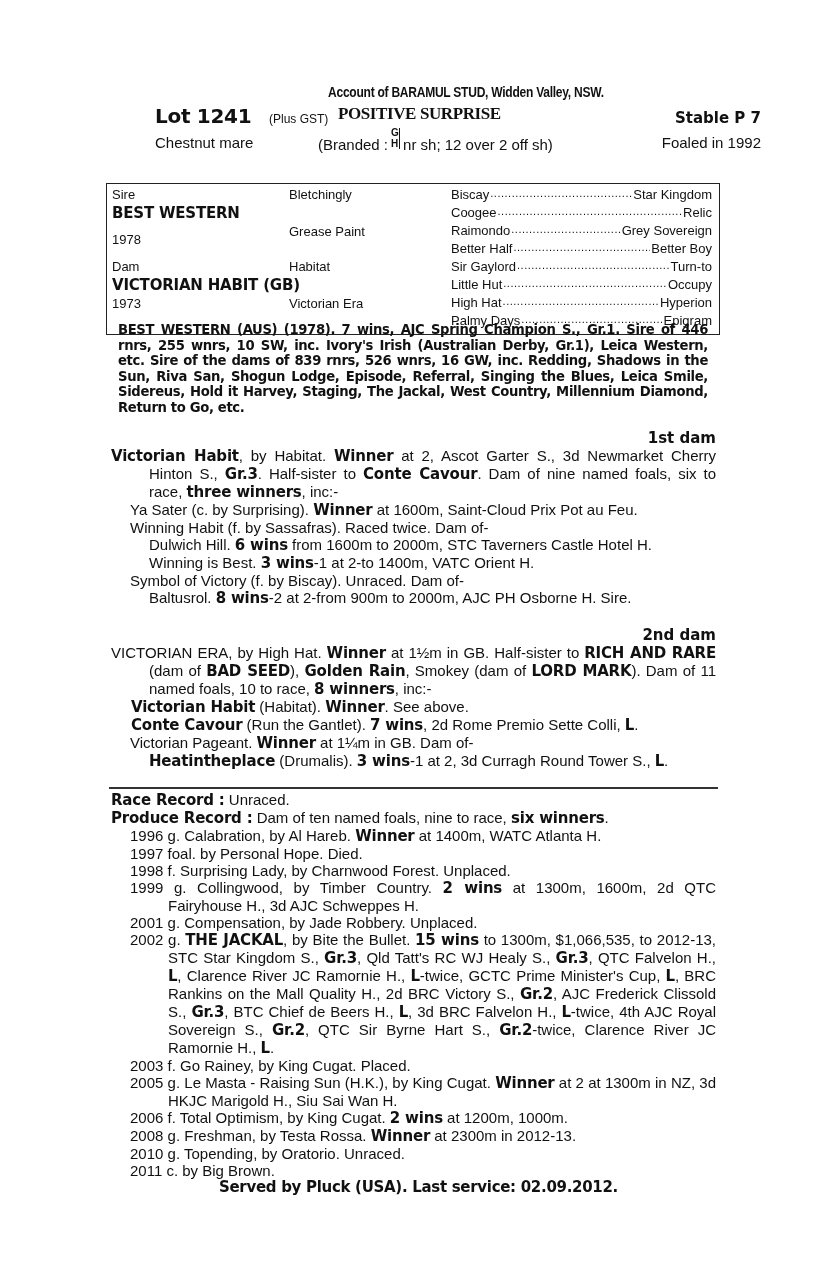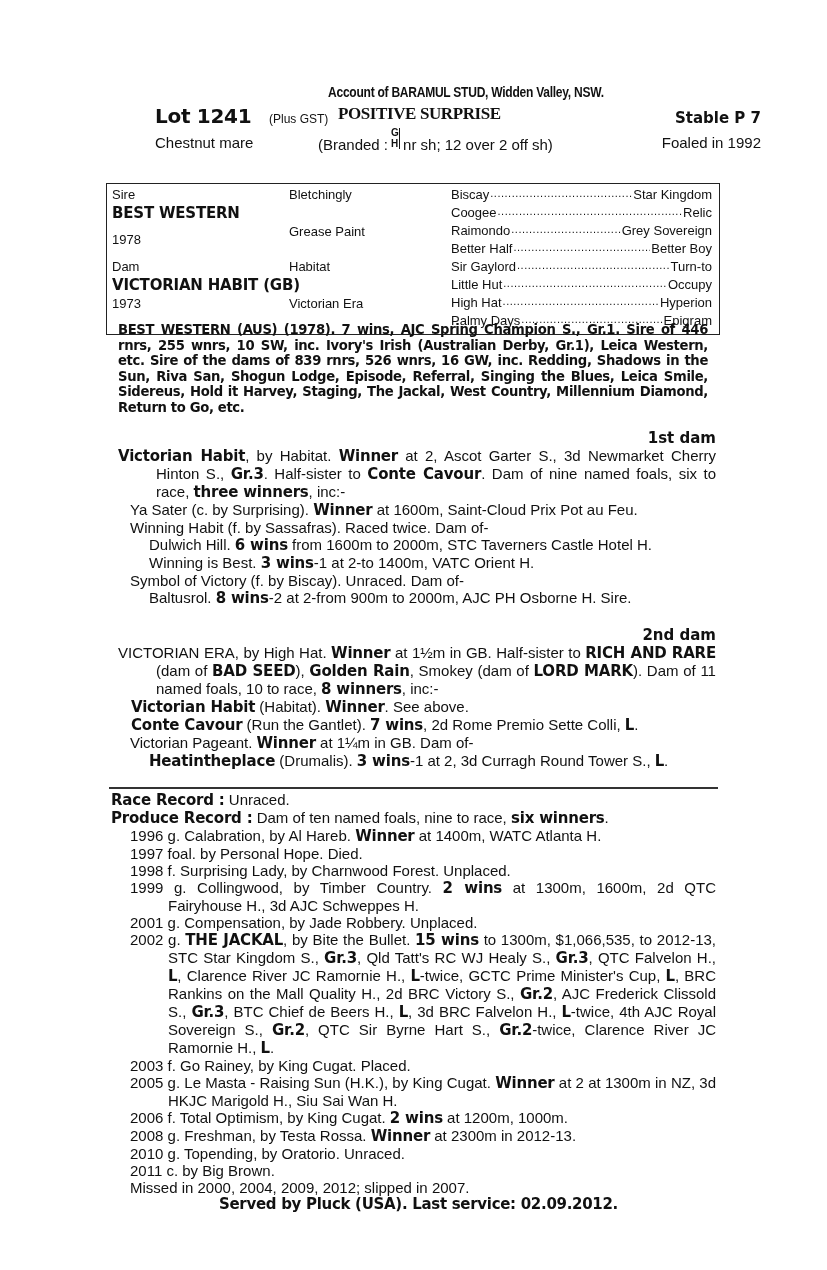--- a/index.html
+++ b/index.html
@@ -32,7 +32,7 @@
 
   .body { position: absolute; left: 111px; top: 430px; width: 605px; font-size: 15px; line-height: 17px; }
   .sec-title { font-family: "DejaVu Sans", sans-serif; font-weight: bold; font-size: 15px; line-height: 17px; text-align: right; }
-  .para { text-align: justify; padding-left: 38px; text-indent: -38px; margin-left: 7px; }
+  .para { text-align: justify; padding-left: 38px; text-indent: -38px; }
   .l1 { padding-left: 38px; text-indent: -19px; }
   .l2 { padding-left: 38px; }
   .l1b { padding-left: 38px; text-indent: -18px; }

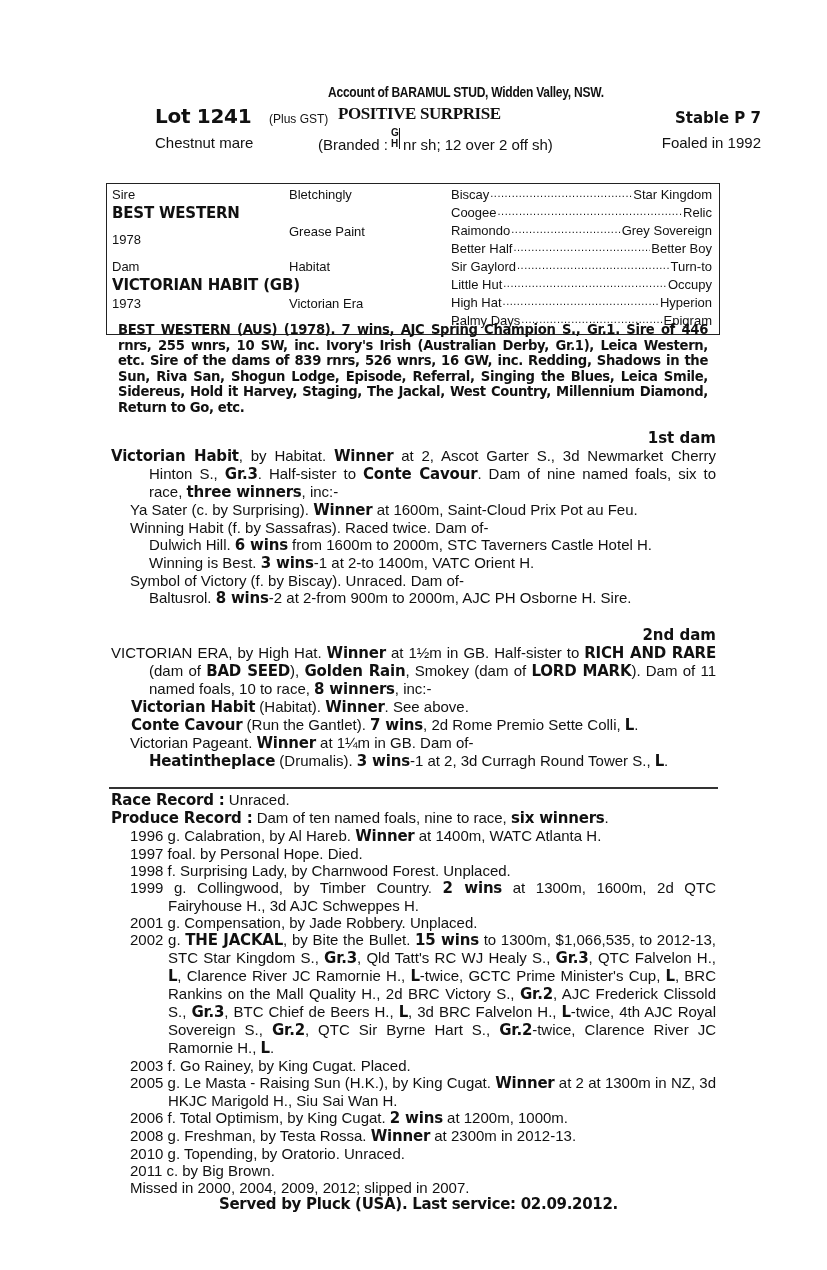--- a/index.html
+++ b/index.html
@@ -152,7 +152,6 @@
   <div class="p-item"><span>2008 g. Freshman, by Testa Rossa. </span><span class="strong">Winner</span><span> at 2300m in 2012-13.</span></div>
   <div class="p-item"><span>2010 g. Topending, by Oratorio. Unraced.</span></div>
   <div class="p-item"><span>2011 c. by Big Brown.</span></div>
-  <div class="p-item"><span>Missed in 2000, 2004, 2009, 2012; slipped in 2007.</span></div>
 
   <div class="served">Served by Pluck (USA). Last service: 02.09.2012.</div>
 </div>

